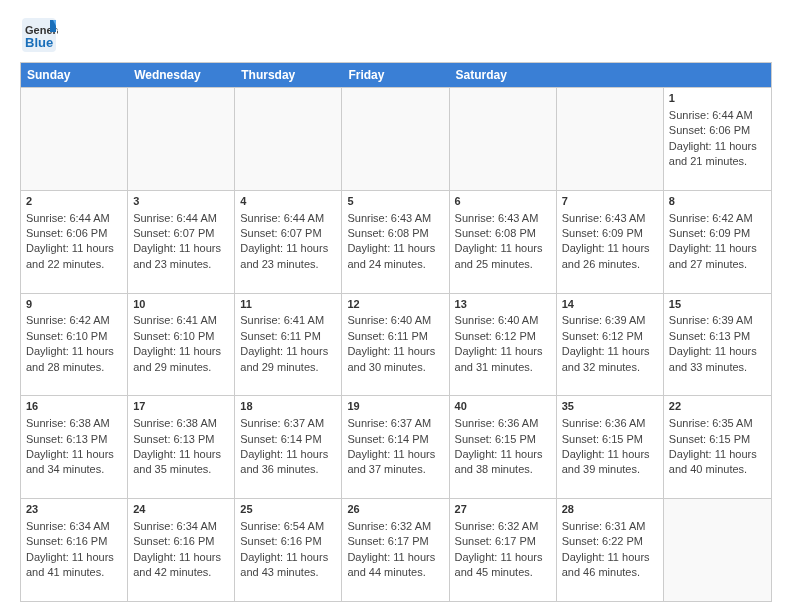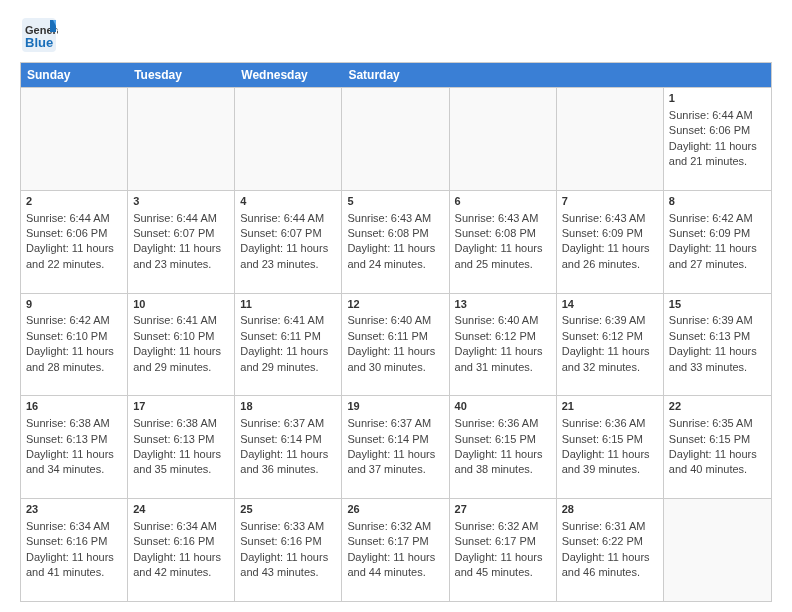--- a/index.html
+++ b/index.html
@@ -122,7 +122,6 @@
   <div class="calendar">
     <div class="cal-header-row">
     <div class="cal-header-cell">Sunday</div>
-        <div class="cal-header-cell">Tuesday</div>
         <div class="cal-header-cell">Wednesday</div>
         <div class="cal-header-cell">Saturday</div>
       </div>

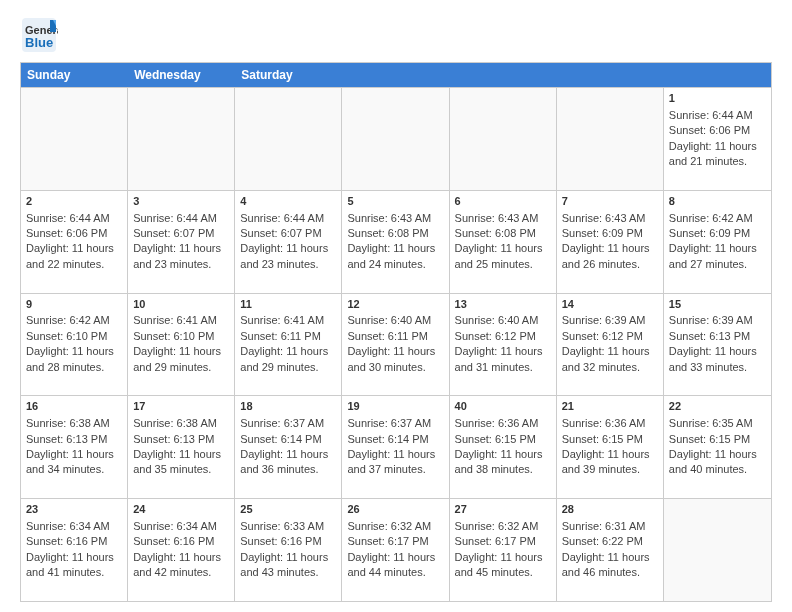--- a/index.html
+++ b/index.html
@@ -123,6 +123,7 @@
     <div class="cal-header-row">
     <div class="cal-header-cell">Sunday</div>
         <div class="cal-header-cell">Wednesday</div>
+        <div class="cal-header-cell">Thursday</div>
         <div class="cal-header-cell">Saturday</div>
       </div>
     <div class="cal-body">

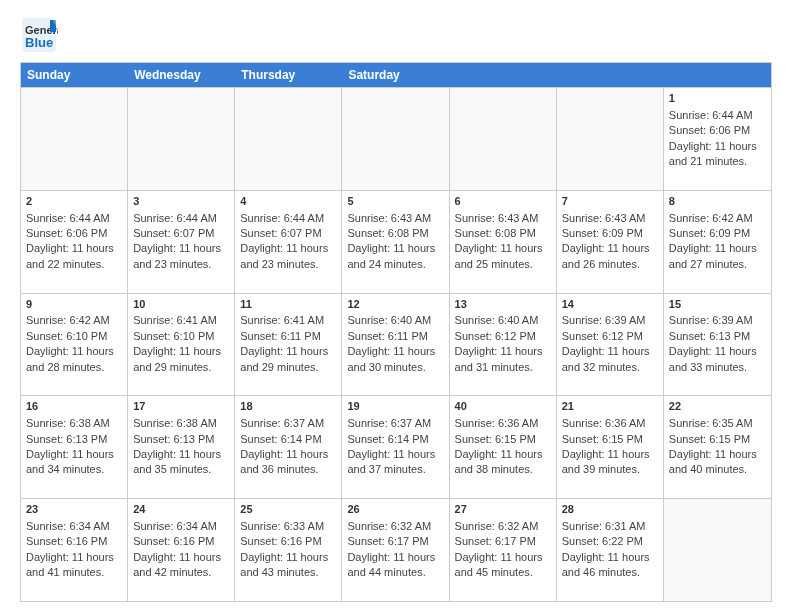--- a/index.html
+++ b/index.html
@@ -124,6 +124,7 @@
     <div class="cal-header-cell">Sunday</div>
         <div class="cal-header-cell">Wednesday</div>
         <div class="cal-header-cell">Thursday</div>
+        <div class="cal-header-cell">Friday</div>
         <div class="cal-header-cell">Saturday</div>
       </div>
     <div class="cal-body">

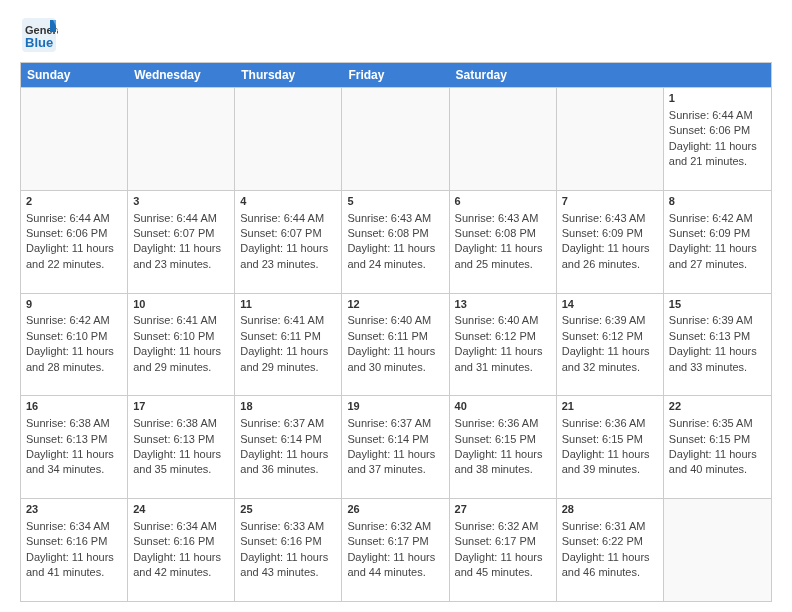--- a/index.html
+++ b/index.html
@@ -221,7 +221,7 @@
 Sunset: 6:15 PM
 Daylight: 11 hours
 and 38 minutes.</span></div>
-          <div class="cal-cell"><span class="day-num">21</span><span class="cell-text" style="white-space: pre-line;">Sunrise: 6:36 AM
+          <div class="cal-cell"><span class="day-num">35</span><span class="cell-text" style="white-space: pre-line;">Sunrise: 6:36 AM
 Sunset: 6:15 PM
 Daylight: 11 hours
 and 39 minutes.</span></div>

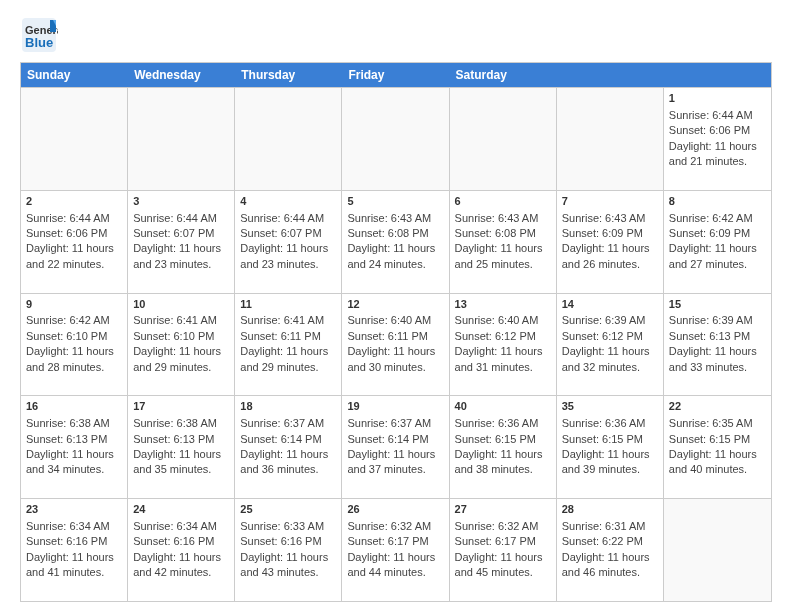--- a/index.html
+++ b/index.html
@@ -239,7 +239,7 @@
 Sunset: 6:16 PM
 Daylight: 11 hours
 and 42 minutes.</span></div>
-          <div class="cal-cell"><span class="day-num">25</span><span class="cell-text" style="white-space: pre-line;">Sunrise: 6:33 AM
+          <div class="cal-cell"><span class="day-num">25</span><span class="cell-text" style="white-space: pre-line;">Sunrise: 6:54 AM
 Sunset: 6:16 PM
 Daylight: 11 hours
 and 43 minutes.</span></div>

